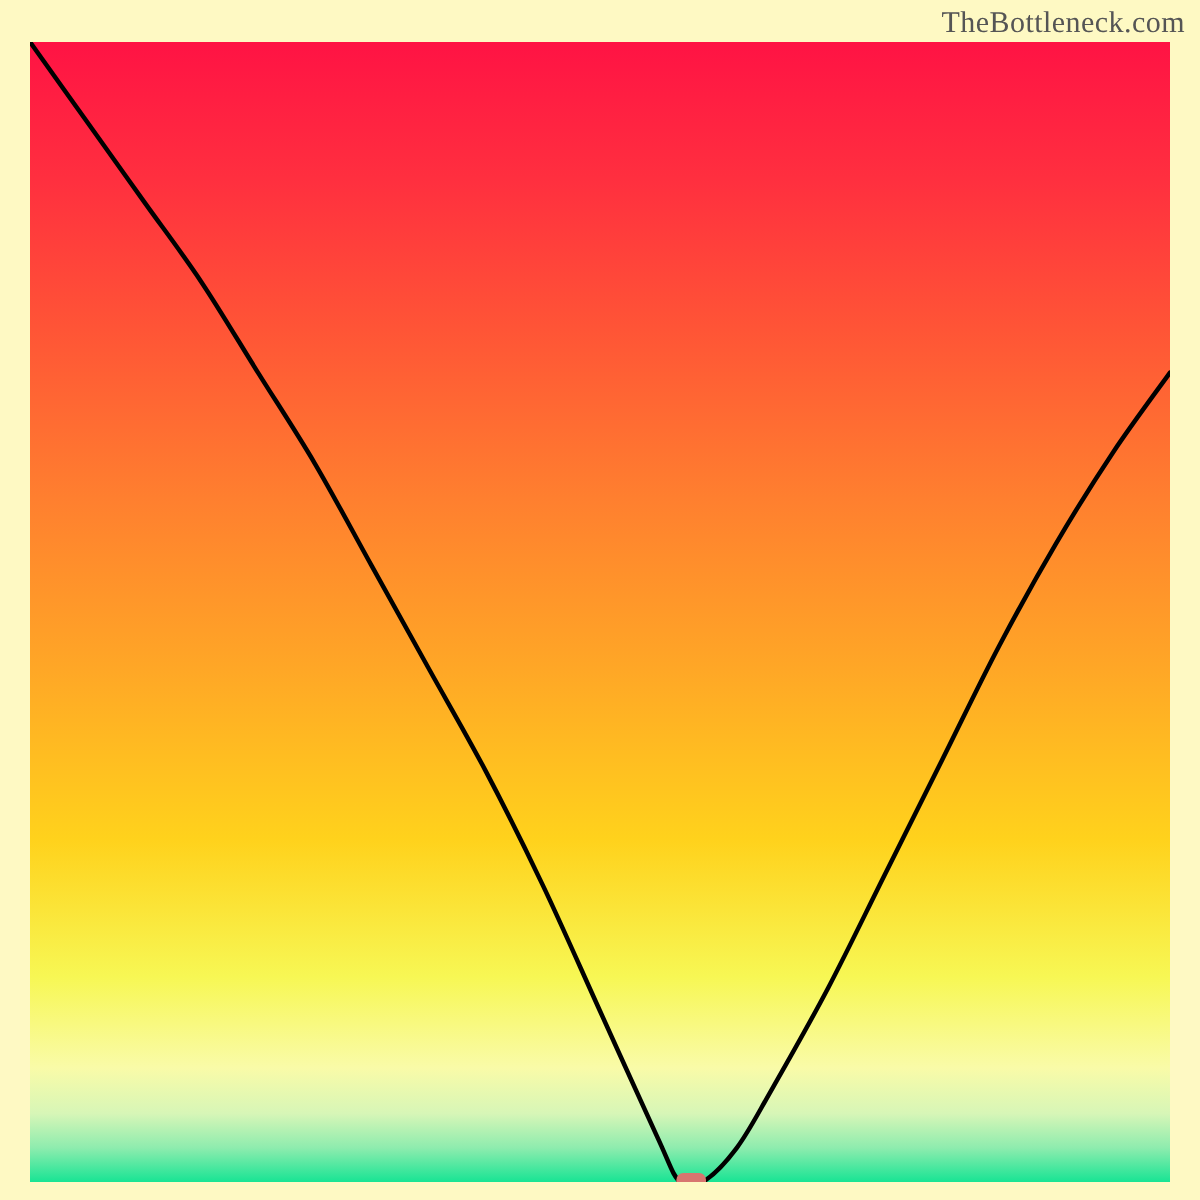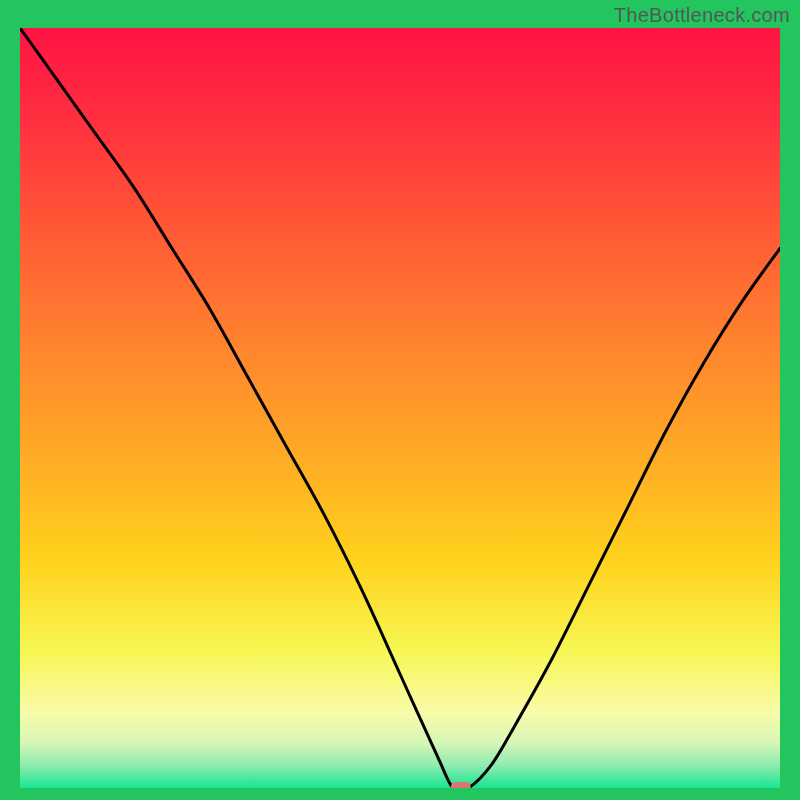--- a/index.html
+++ b/index.html
@@ -14,8 +14,9 @@
   .outer {
     width: 800px;
     height: 800px;
-    background: #22c55e;
+    background: #fef9c3;
     position: relative;
+    font-family: Liberation Serif, serif;
   }
   .watermark {
     position: absolute;

